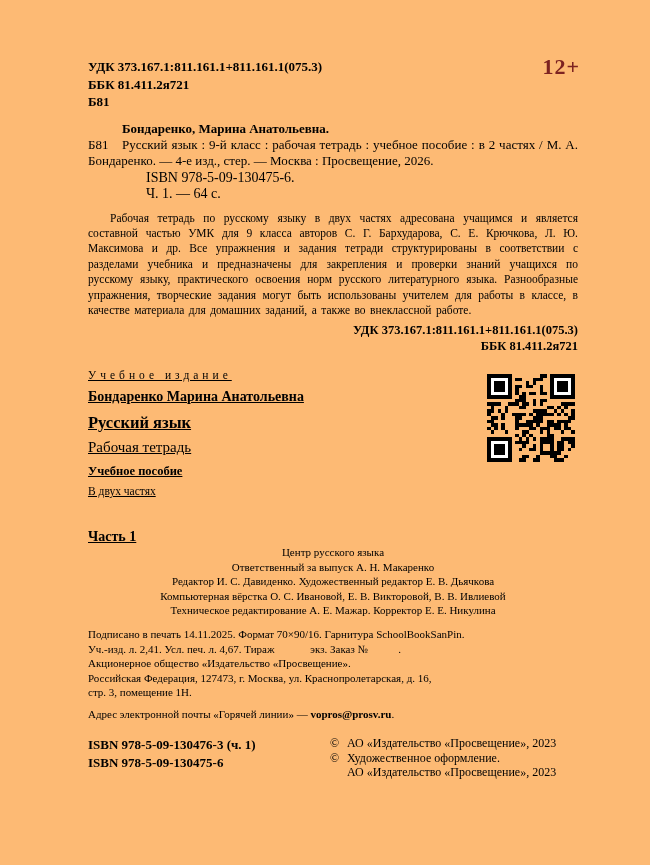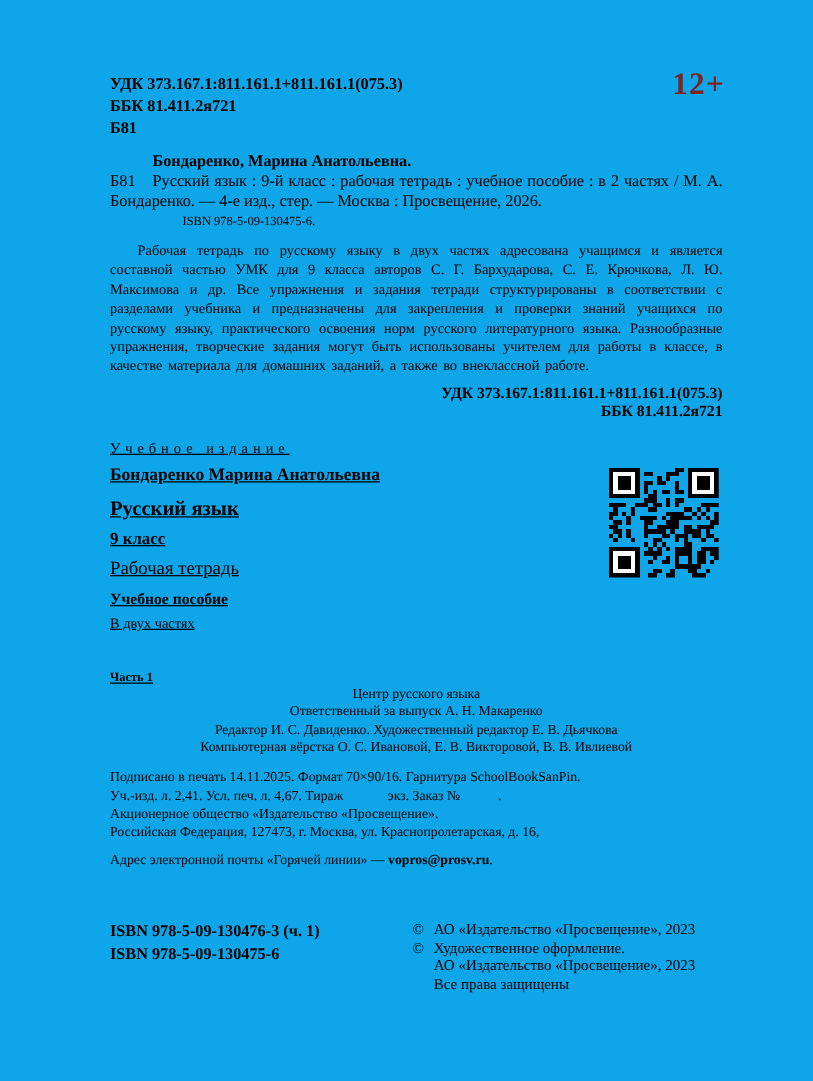--- a/index.html
+++ b/index.html
@@ -4,7 +4,7 @@
 <style>
   html,body { margin:0; padding:0; background:#fff; }
   .page {
-    position:relative; width:650px; height:865px; background:#0ea5e9; color:#000;
+    position:relative; width:650px; height:865px; background:#fdba74; color:#000;
     font-family:"Liberation Serif", serif; overflow:hidden;
   }
   .content { position:absolute; left:88px; top:58px; width:490px; }

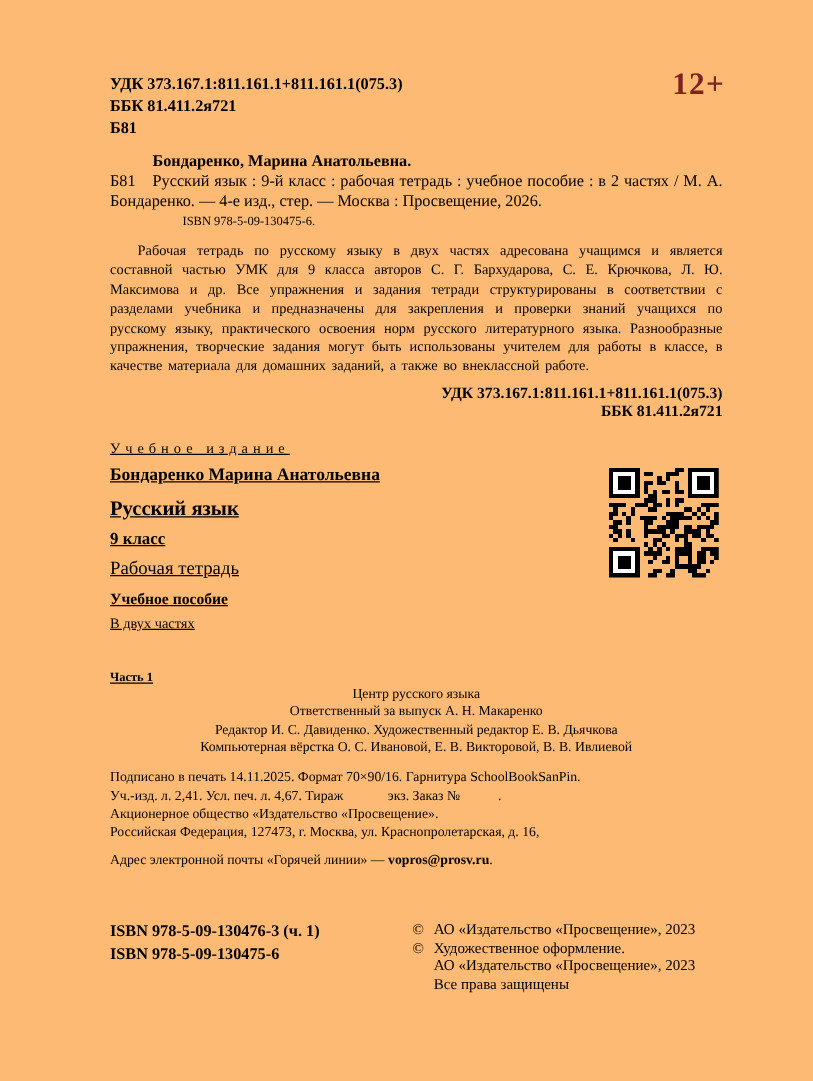--- a/index.html
+++ b/index.html
@@ -10,7 +10,7 @@
   .content { position:absolute; left:88px; top:58px; width:490px; }
 
   .topcodes { font-size:13px; font-weight:bold; line-height:17.5px; }
-  .age { position:absolute; right:-2px; top:-4px; font-size:25px; font-weight:bold; letter-spacing:1px; }
+  .age { position:absolute; right:-2px; top:-4px; font-size:22px; font-weight:bold; letter-spacing:1px; }
 
   .catalog { position:relative; margin-top:9px; }
   .catalog .heading { font-weight:bold; font-size:13px; line-height:17px; margin-left:34px; }

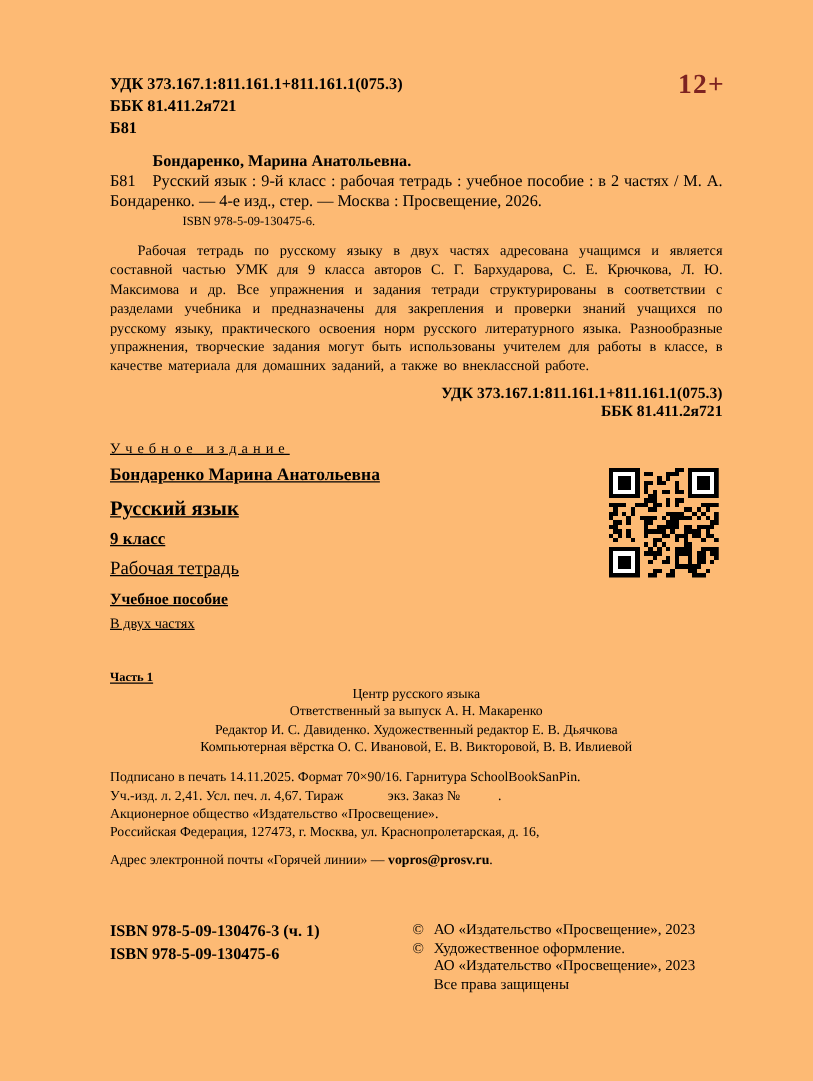--- a/index.html
+++ b/index.html
@@ -17,7 +17,7 @@
   .desc-wrap { position:relative; }
   .code-b81 { position:absolute; left:0; top:0; font-size:13px; line-height:16.5px; }
   .desc { margin:0; font-size:13px; line-height:16.5px; text-align:justify; text-indent:34px; }
-  .sub { margin-left:58px; font-size:10px; line-height:16.5px; }
+  .sub { margin-left:58px; font-size:14px; line-height:16.5px; }
 
   .annotation { margin:8px 0 0 0; font-size:11.5px; line-height:15.4px; text-align:justify; text-indent:22px; word-spacing:1.6px; }
 

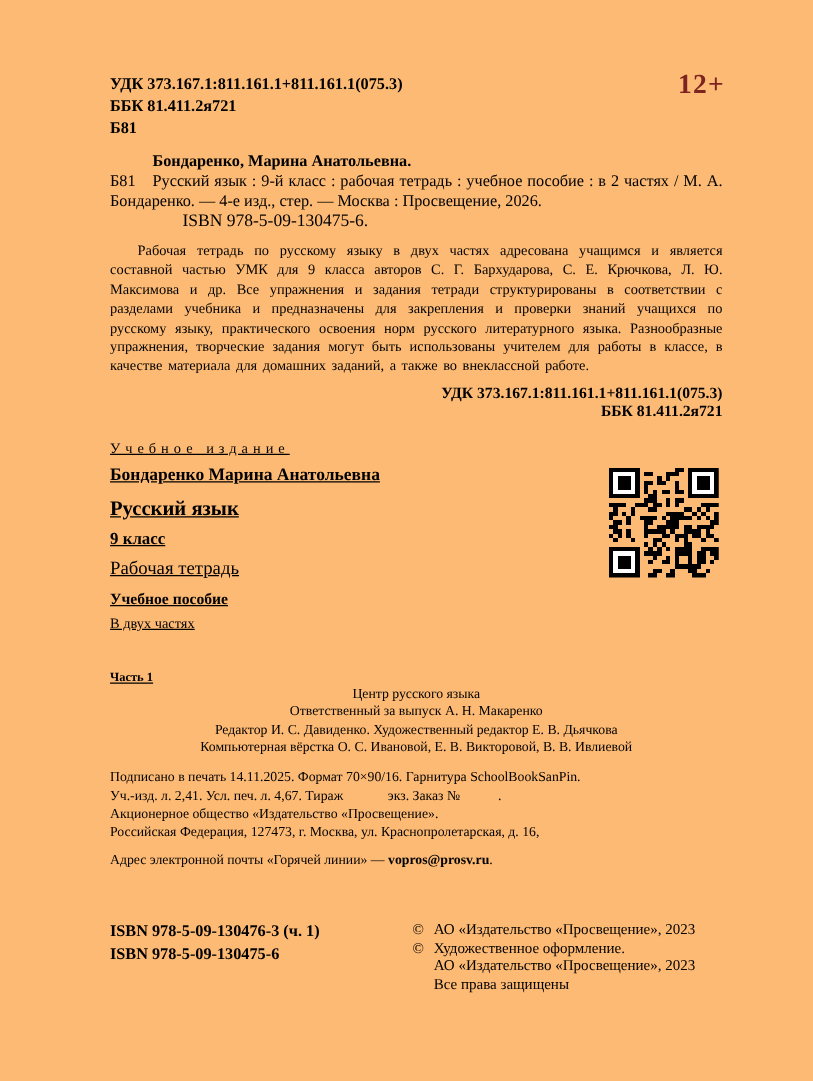--- a/index.html
+++ b/index.html
@@ -71,6 +71,7 @@
         <p class="desc">Русский язык : 9-й класс : рабочая тетрадь : учебное пособие : в 2 частях / М. А. Бондаренко. — 4-е изд., стер. — Москва : Просвещение, 2026.</p>
       </div>
       <div class="sub">ISBN 978-5-09-130475-6.</div>
+      <div class="sub">Ч. 1. — 64 с.</div>
     </div>
 
     <p class="annotation">Рабочая тетрадь по русскому языку в двух частях адресована учащимся и является составной частью УМК для 9 класса авторов С. Г. Бархударова, С. Е. Крючкова, Л. Ю. Максимова и др. Все упражнения и задания тетради структурированы в соответствии с разделами учебника и предназначены для закрепления и проверки знаний учащихся по русскому языку, практического освоения норм русского литературного языка. Разнообразные упражнения, творческие задания могут быть использованы учителем для работы в классе, в качестве материала для домашних заданий, а также во внеклассной работе.</p>

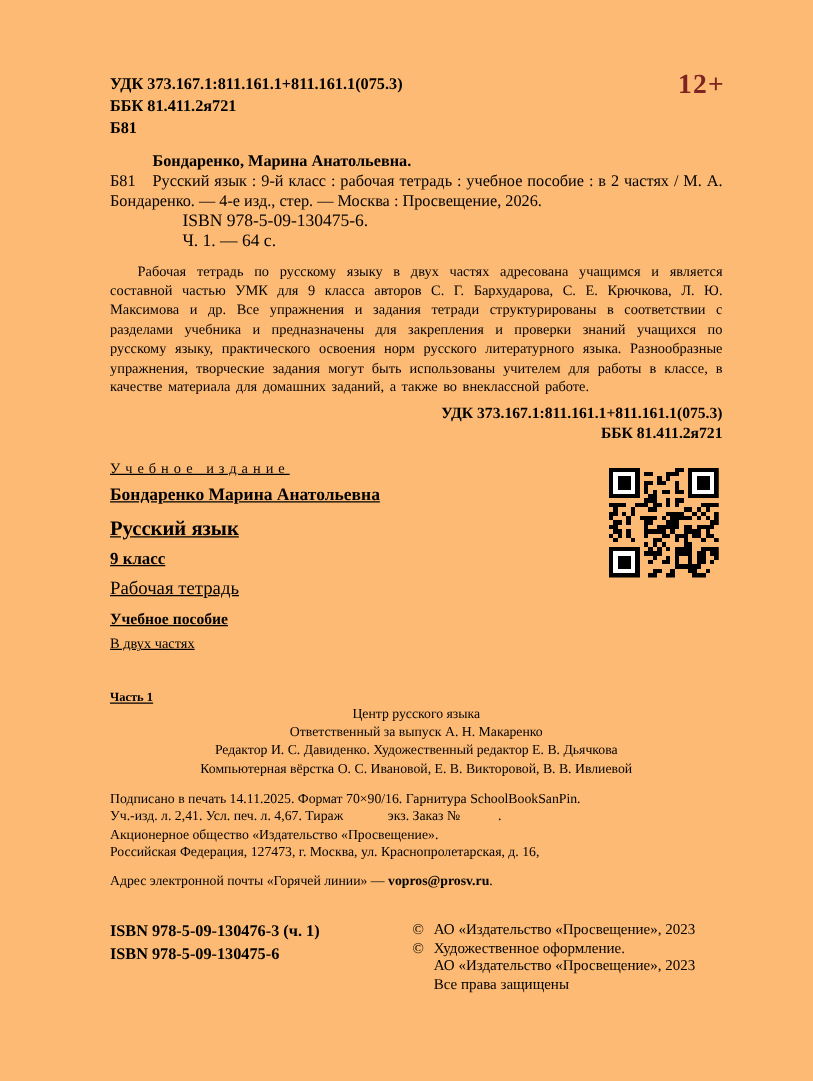--- a/index.html
+++ b/index.html
@@ -85,7 +85,6 @@
       <div class="ed-label">Учебное издание</div>
       <div class="ed-author">Бондаренко Марина Анатольевна</div>
       <div class="ed-title">Русский язык</div>
-      <div class="ed-grade">9 класс</div>
       <div class="ed-subtitle">Рабочая тетрадь</div>
       <div class="ed-type">Учебное пособие</div>
       <div class="ed-parts">В двух частях</div>

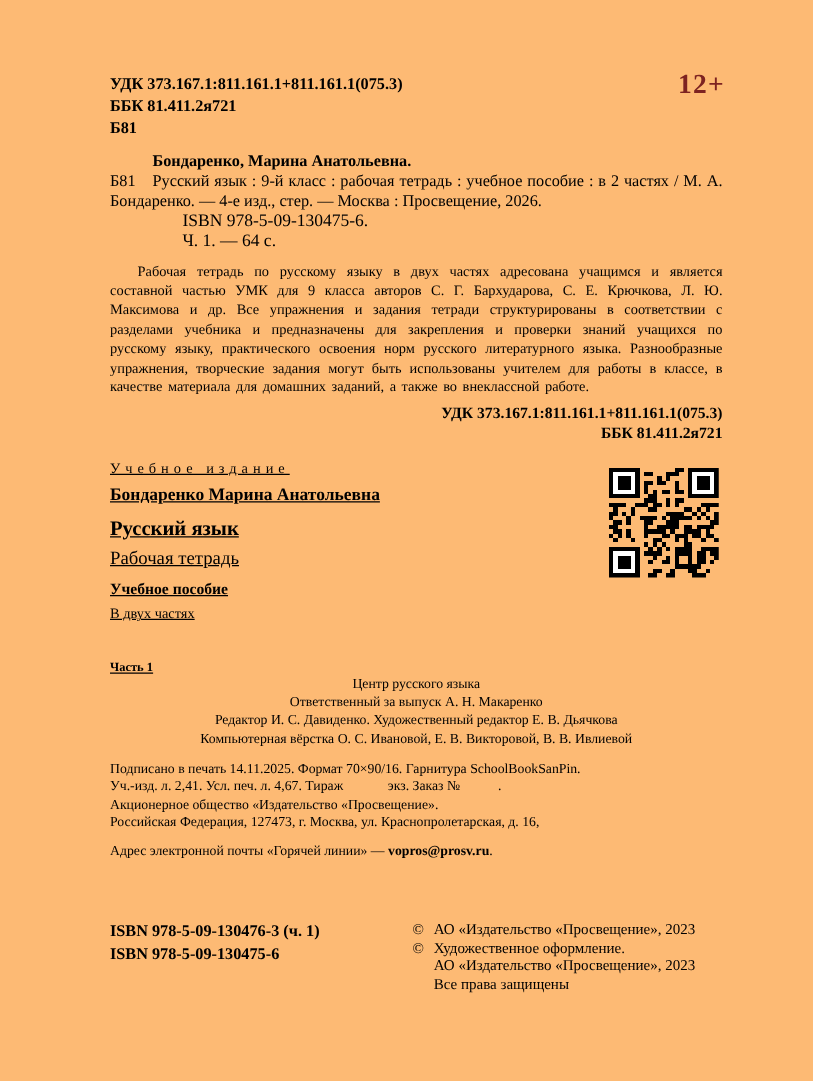--- a/index.html
+++ b/index.html
@@ -31,7 +31,7 @@
   .ed-subtitle{ font-size:15px; margin-bottom:8px; }
   .ed-type    { font-size:12.5px; font-weight:bold; margin-bottom:6px; }
   .ed-parts   { font-size:11.5px; margin-bottom:2px; }
-  .ed-part    { font-size:10px; font-weight:bold;margin-top:32px; }
+  .ed-part    { font-size:14px; font-weight:bold;margin-top:32px; }
 
   .qr { position:absolute; left:399px; top:316px; width:88px; height:88px; }
 

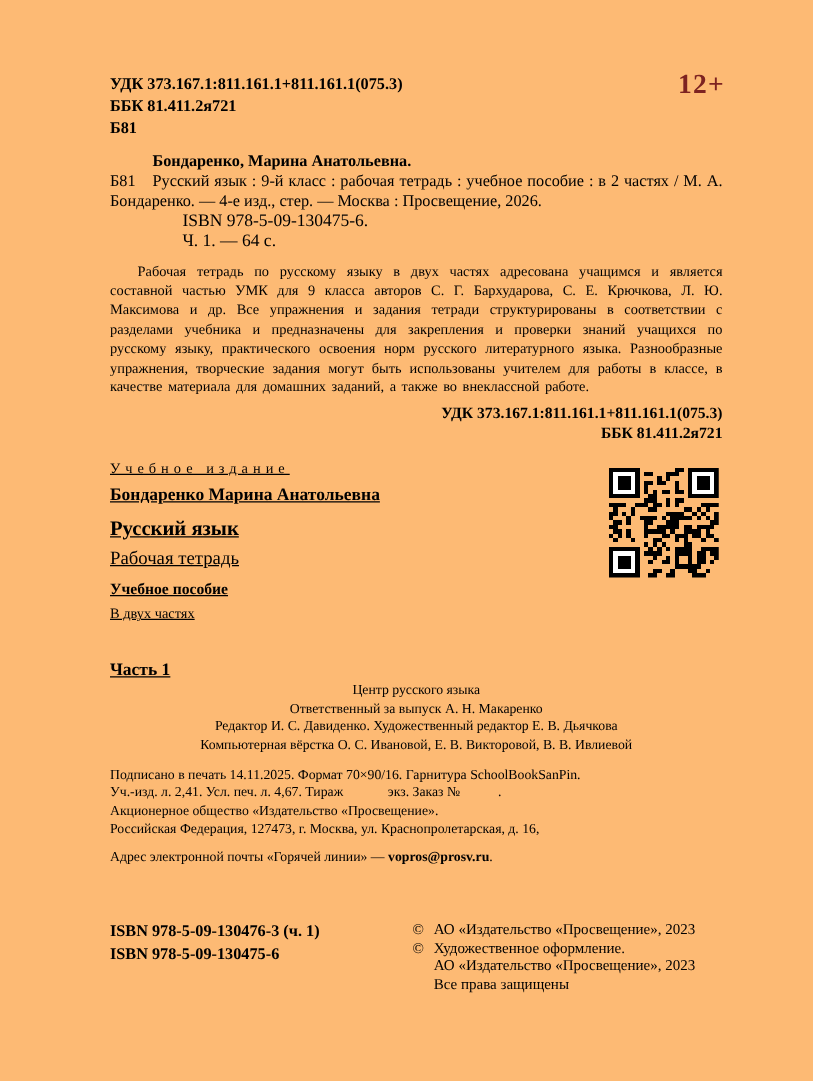--- a/index.html
+++ b/index.html
@@ -96,6 +96,7 @@
         <div><span>Ответственный за выпуск </span><span class="it">А. Н. Макаренко</span></div>
         <div><span>Редактор </span><span class="it">И. С. Давиденко.</span><span> Художественный редактор </span><span class="it">Е. В. Дьячкова</span></div>
         <div><span>Компьютерная вёрстка </span><span class="it">О. С. Ивановой, Е. В. Викторовой, В. В. Ивлиевой</span></div>
+        <div><span>Техническое редактирование </span><span class="it">А. Е. Мажар.</span><span> Корректор </span><span class="it">Е. Е. Никулина</span></div>
       </div>
 
     <div class="print">

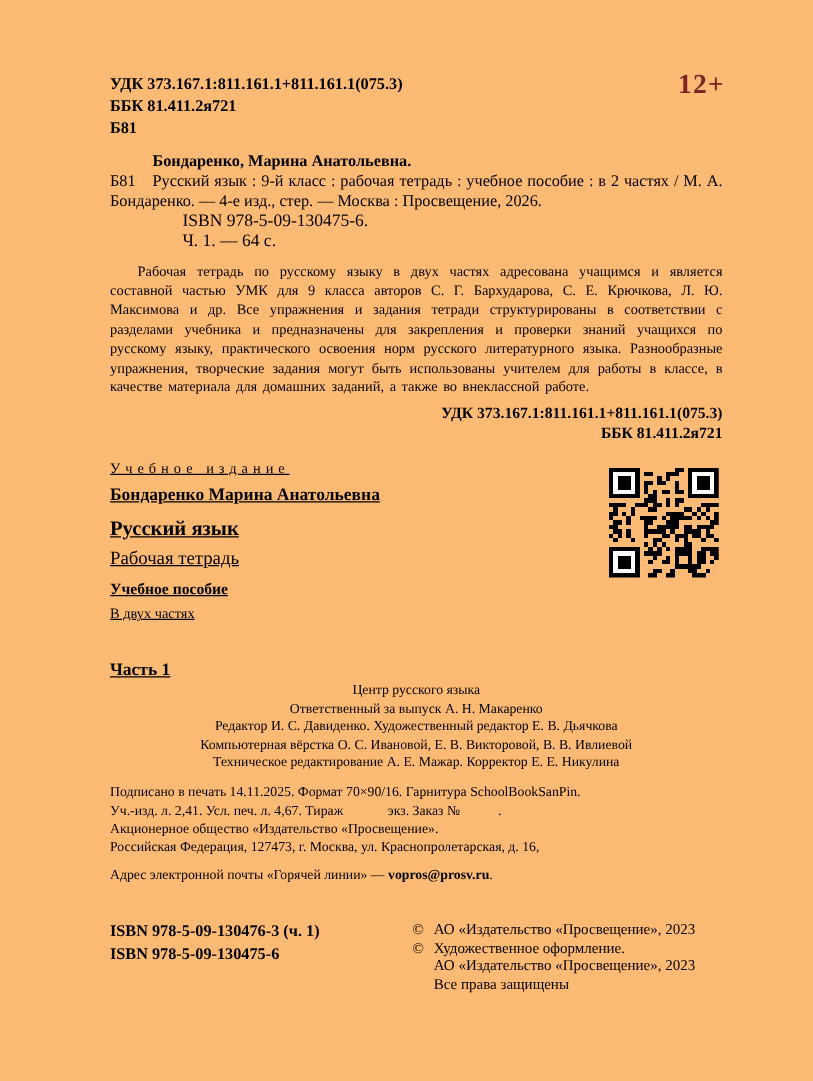--- a/index.html
+++ b/index.html
@@ -104,6 +104,7 @@
       <div class="pre">Уч.-изд. л. 2,41. Усл. печ. л. 4,67. Тираж             экз. Заказ №           .</div>
       <div class="pre">Акционерное общество «Издательство «Просвещение».</div>
       <div class="pre">Российская Федерация, 127473, г. Москва, ул. Краснопролетарская, д. 16,</div>
+      <div class="pre">стр. 3, помещение 1Н.</div>
       <div class="email-line">
         <span>Адрес электронной почты «Горячей линии» — </span><span class="email">vopros@prosv.ru</span><span>.</span>
       </div>

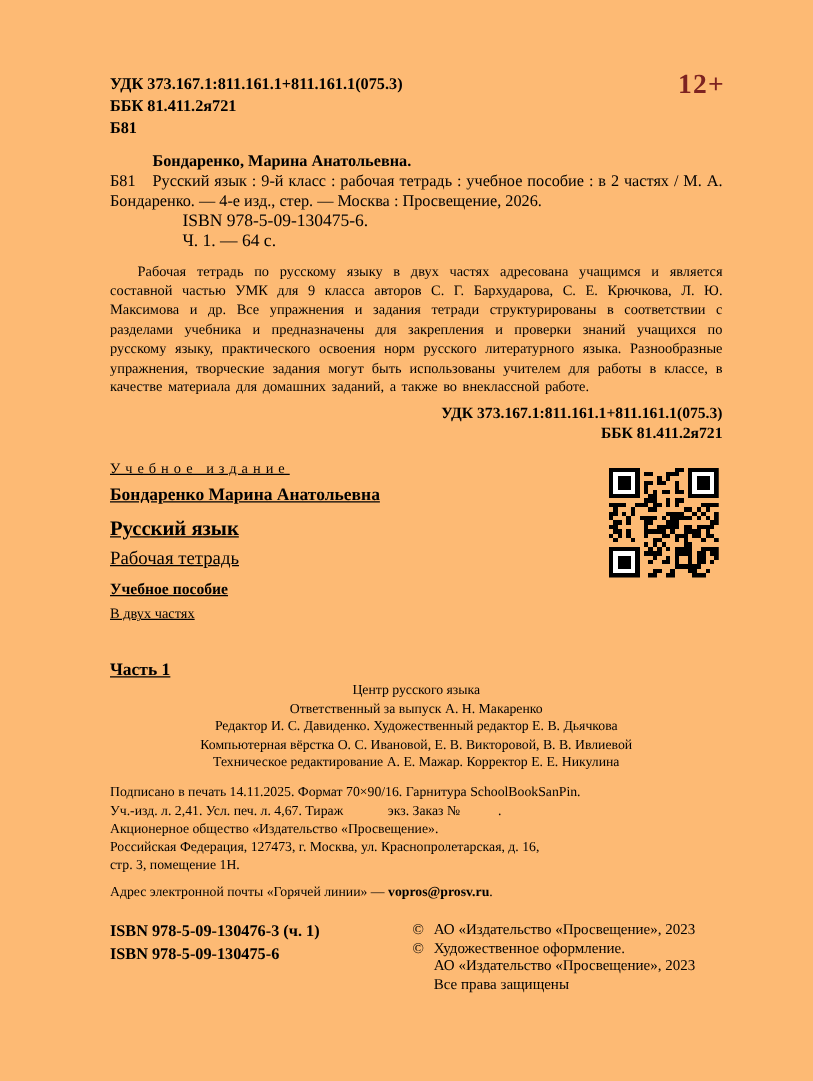--- a/index.html
+++ b/index.html
@@ -341,10 +341,6 @@
         <span class="copy-mark"></span>
         <span>АО «Издательство «Просвещение», 2023</span>
       </div>
-      <div class="copy-row">
-        <span class="copy-mark"></span>
-        <span>Все права защищены</span>
-      </div>
     </div>
   </div>
 </div>

